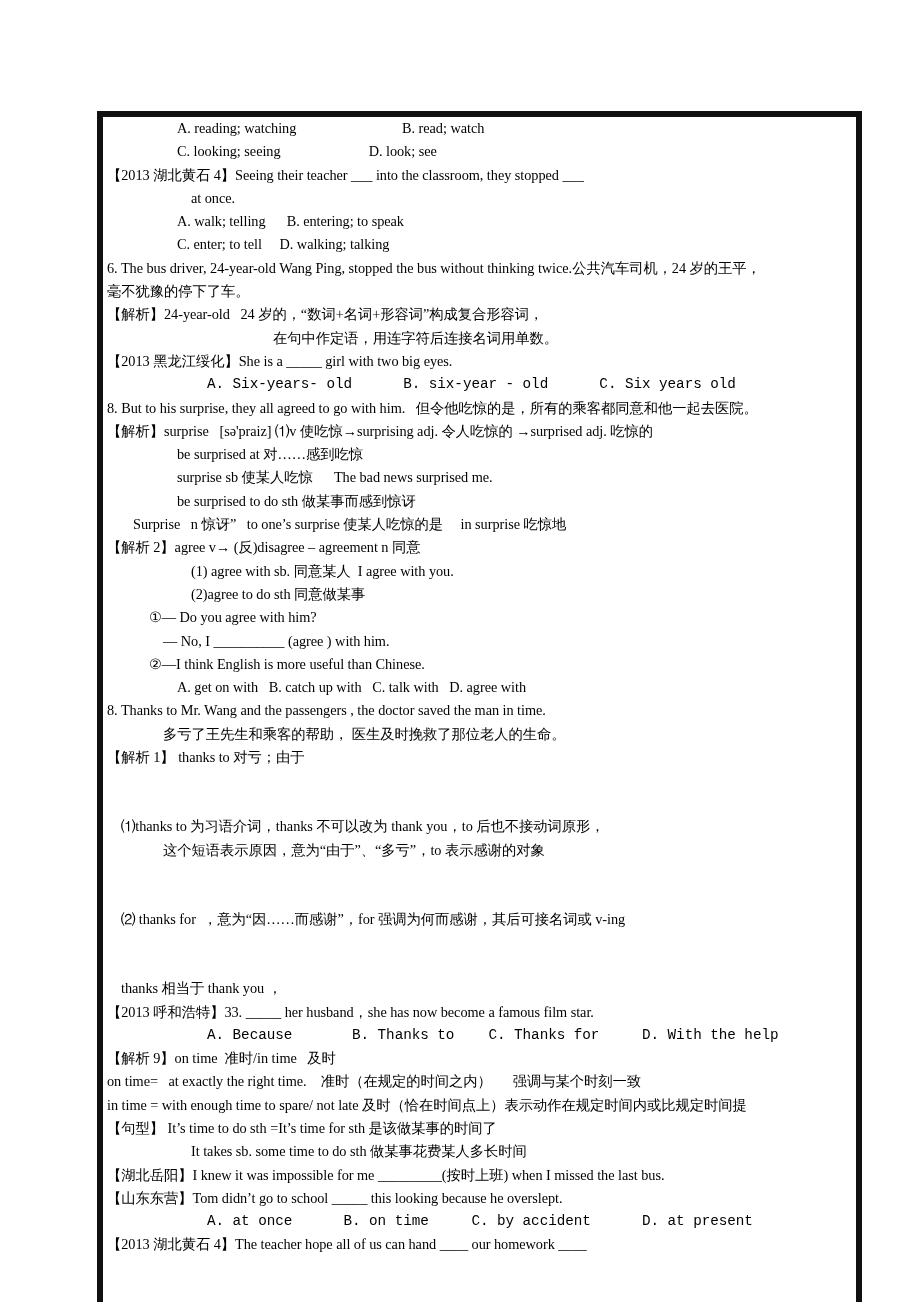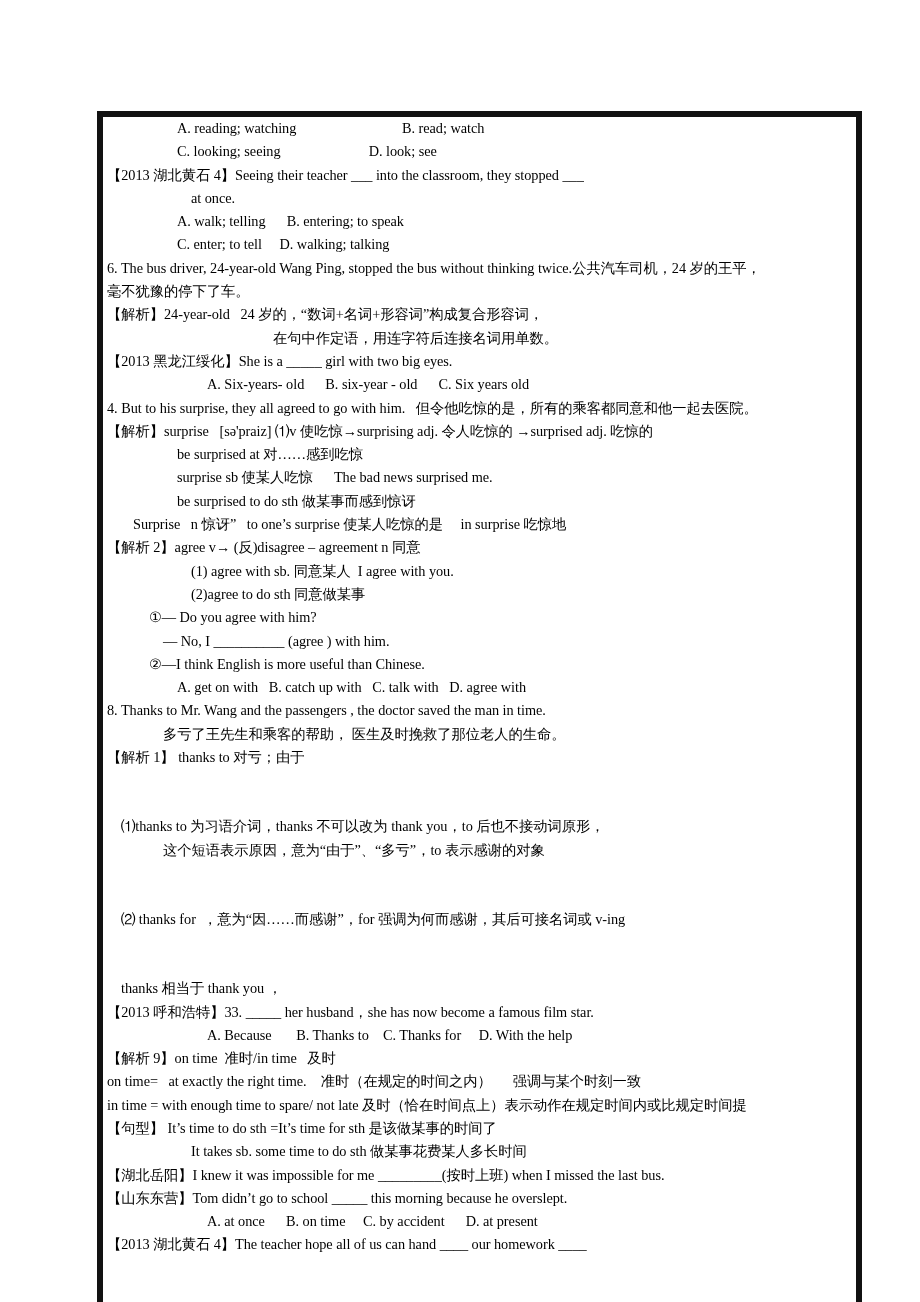--- a/index.html
+++ b/index.html
@@ -48,7 +48,7 @@
   .i4  { padding-left: 60px; }
   .i5  { padding-left: 74px; }
   .i6  { padding-left: 88px; }
-  .i7  { padding-left: 104px; }
+  .i7  { padding-left: 104px; font-family: Liberation Mono, monospace; }
   .i9  { padding-left: 170px; }
 </style>
 </head>

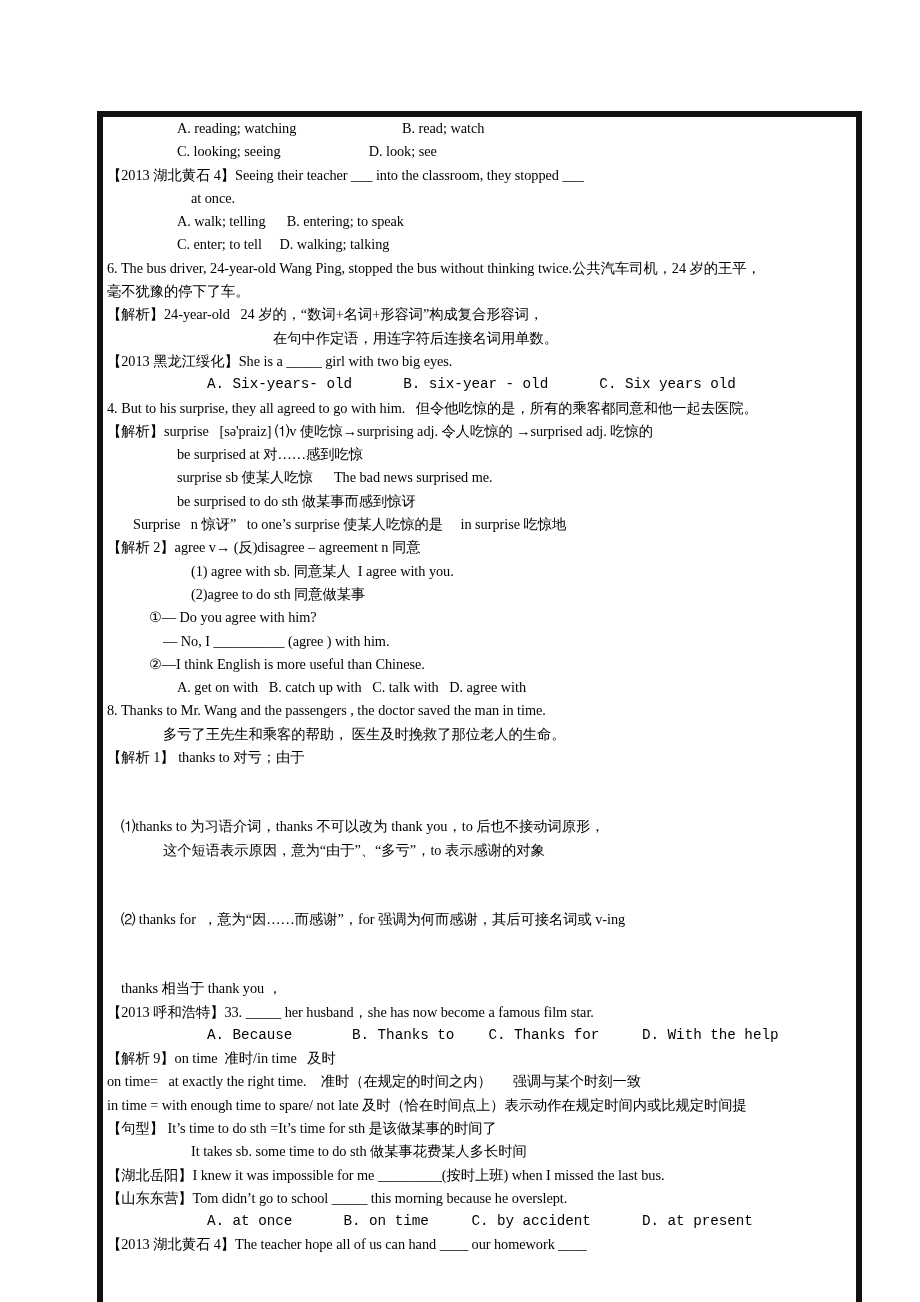--- a/index.html
+++ b/index.html
@@ -69,7 +69,7 @@
     <div class="ln i9">在句中作定语，用连字符后连接名词用单数。</div>
     <div class="ln i0">【2013 黑龙江绥化】She is a _____ girl with two big eyes.</div>
     <div class="ln i7">A. Six-years- old      B. six-year - old      C. Six years old</div>
-    <div class="ln i0">4. But to his surprise, they all agreed to go with him.   但令他吃惊的是，所有的乘客都同意和他一起去医院。</div>
+    <div class="ln i0">8. But to his surprise, they all agreed to go with him.   但令他吃惊的是，所有的乘客都同意和他一起去医院。</div>
     <div class="ln i0">【解析】surprise   [sə'praiz] ⑴v 使吃惊→surprising adj. 令人吃惊的 →surprised adj. 吃惊的</div>
     <div class="ln i5">be surprised at 对……感到吃惊</div>
     <div class="ln i5">surprise sb 使某人吃惊      The bad news surprised me.</div>

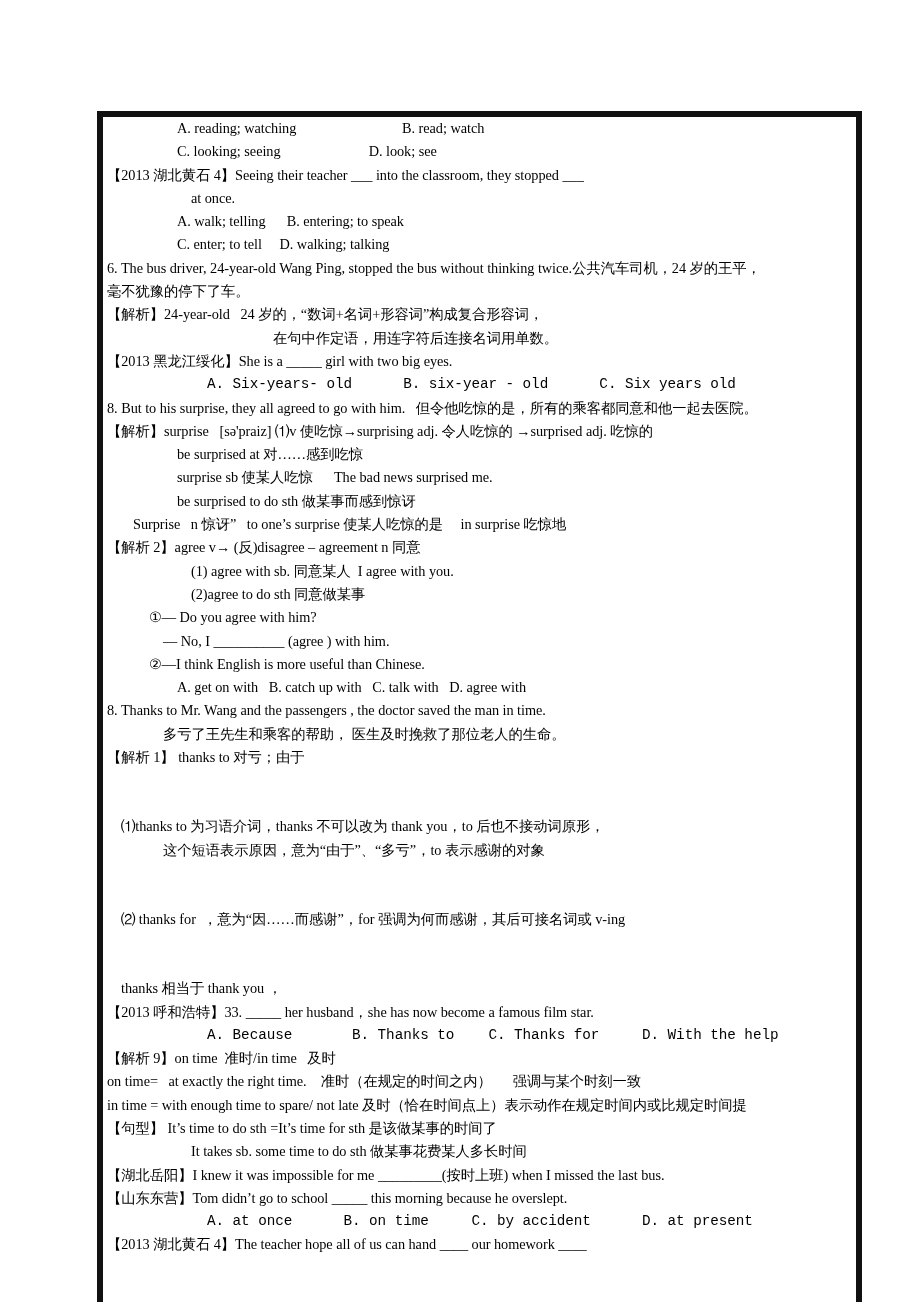--- a/index.html
+++ b/index.html
@@ -97,7 +97,7 @@
     <div class="ln i0">【句型】 It’s time to do sth =It’s time for sth 是该做某事的时间了</div>
     <div class="ln i6">It takes sb. some time to do sth 做某事花费某人多长时间</div>
     <div class="ln i0">【湖北岳阳】I knew it was impossible for me _________(按时上班) when I missed the last bus.</div>
-    <div class="ln i0">【山东东营】Tom didn’t go to school _____ this morning because he overslept.</div>
+    <div class="ln i0">【山东东营】Tom didn’t go to school _____ this looking because he overslept.</div>
     <div class="ln i7">A. at once      B. on time     C. by accident      D. at present</div>
     <div class="ln i0">【2013 湖北黄石 4】The teacher hope all of us can hand ____ our homework ____</div>
 

